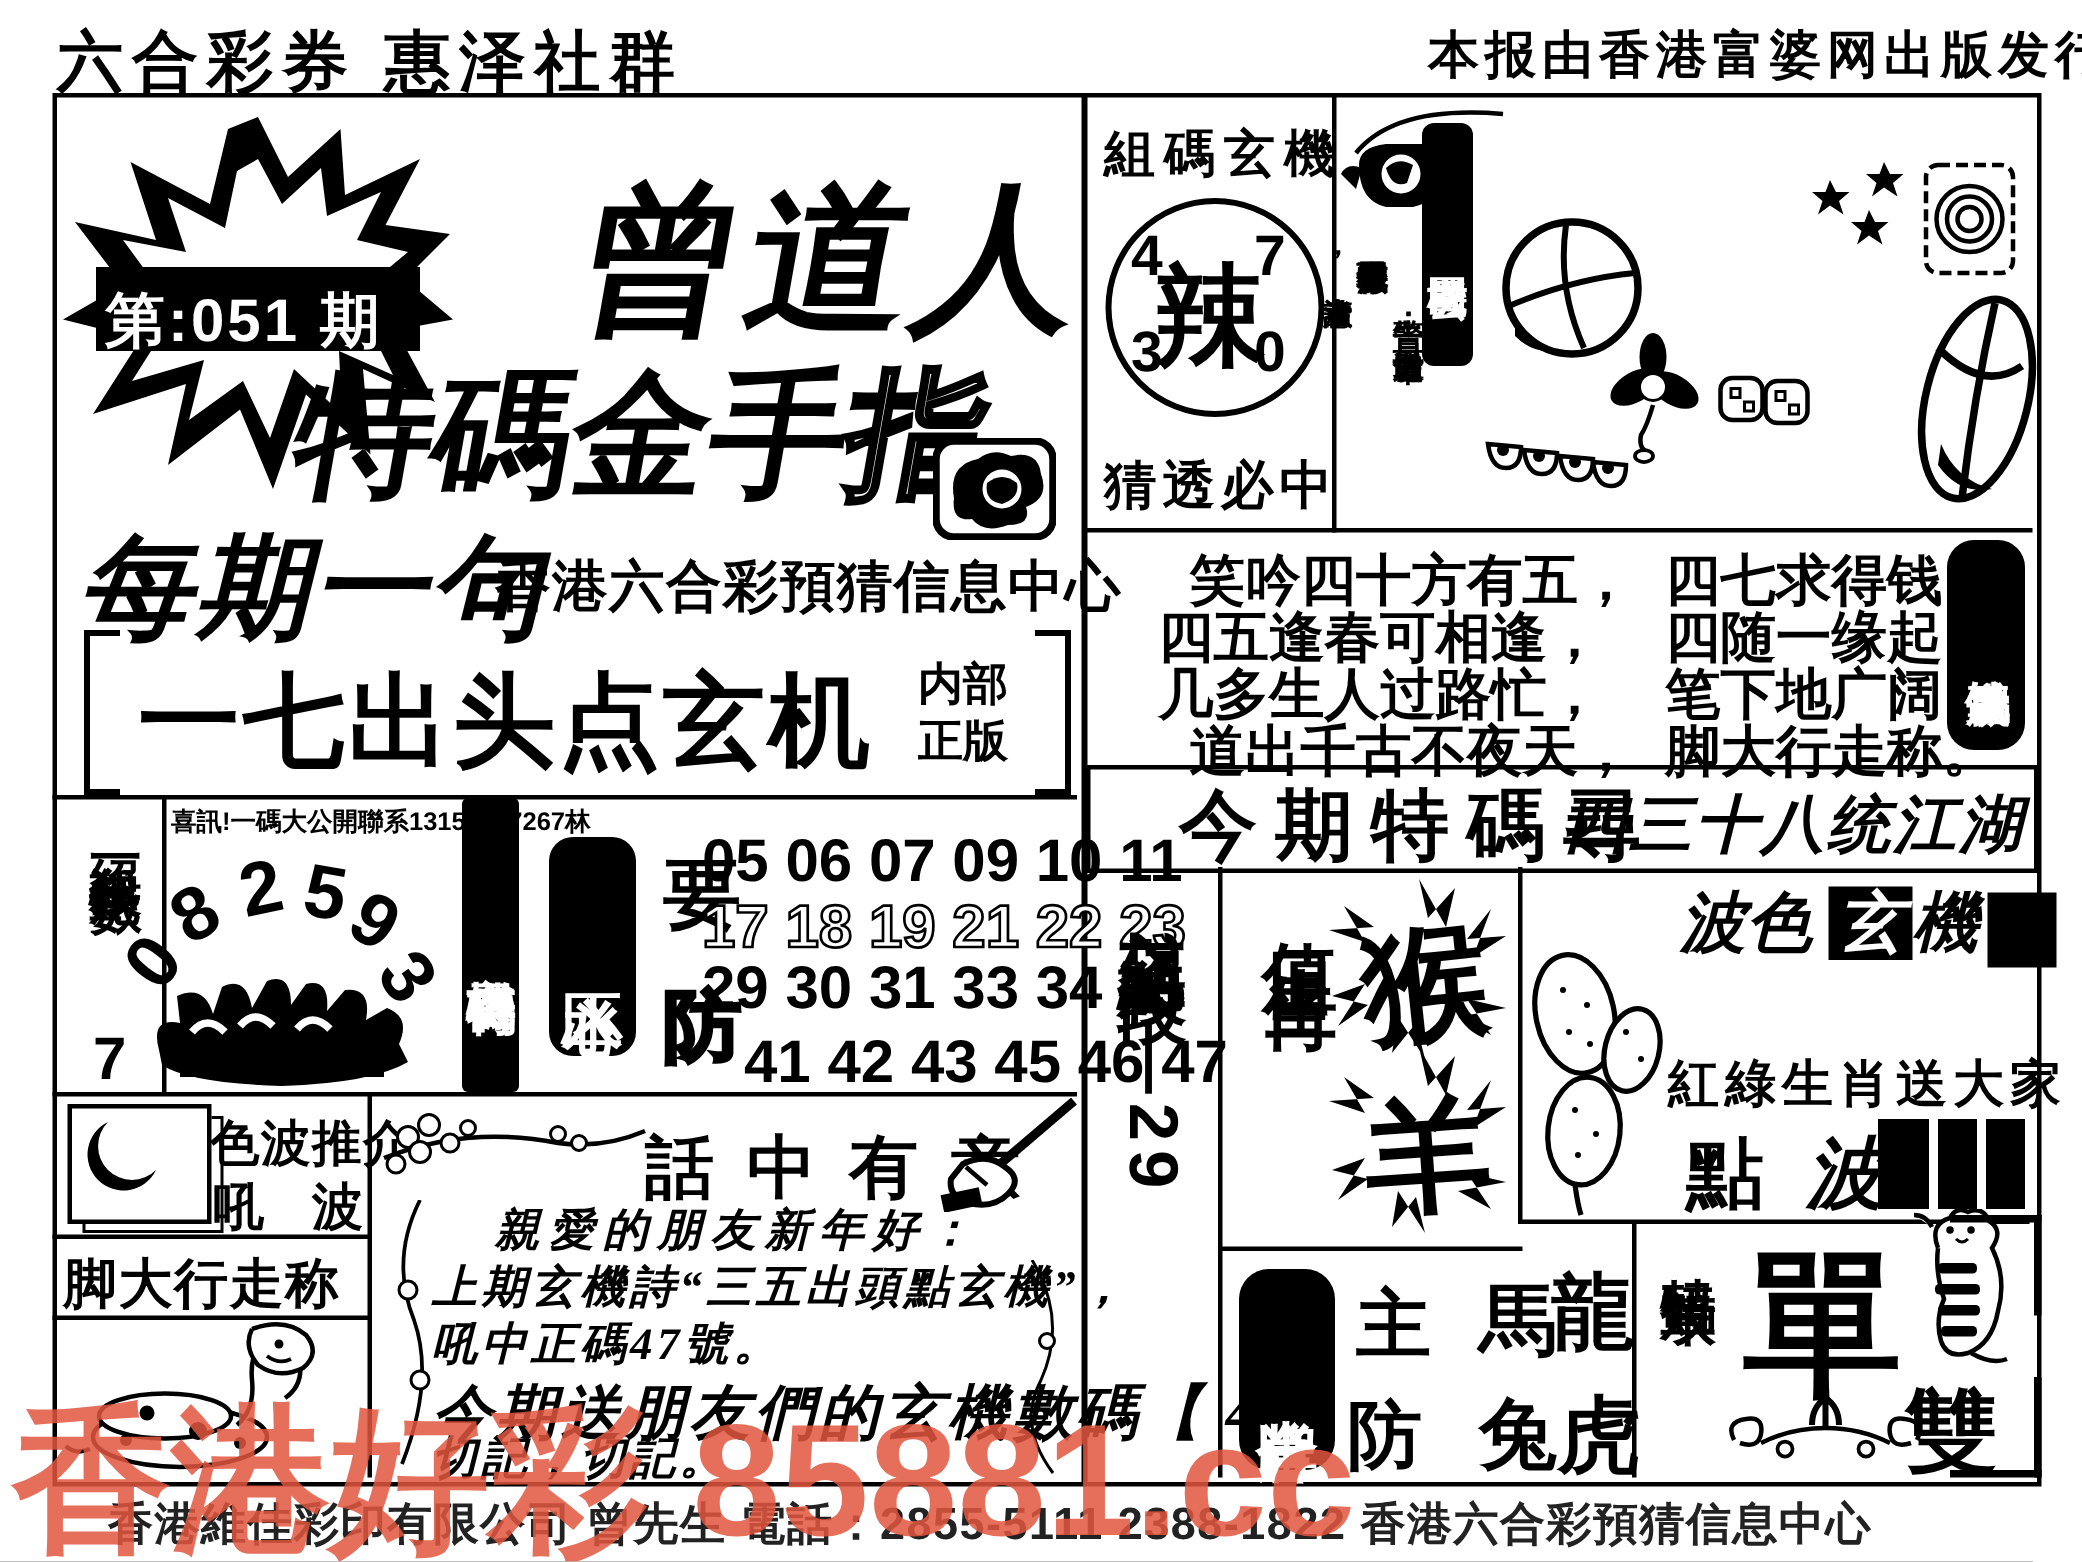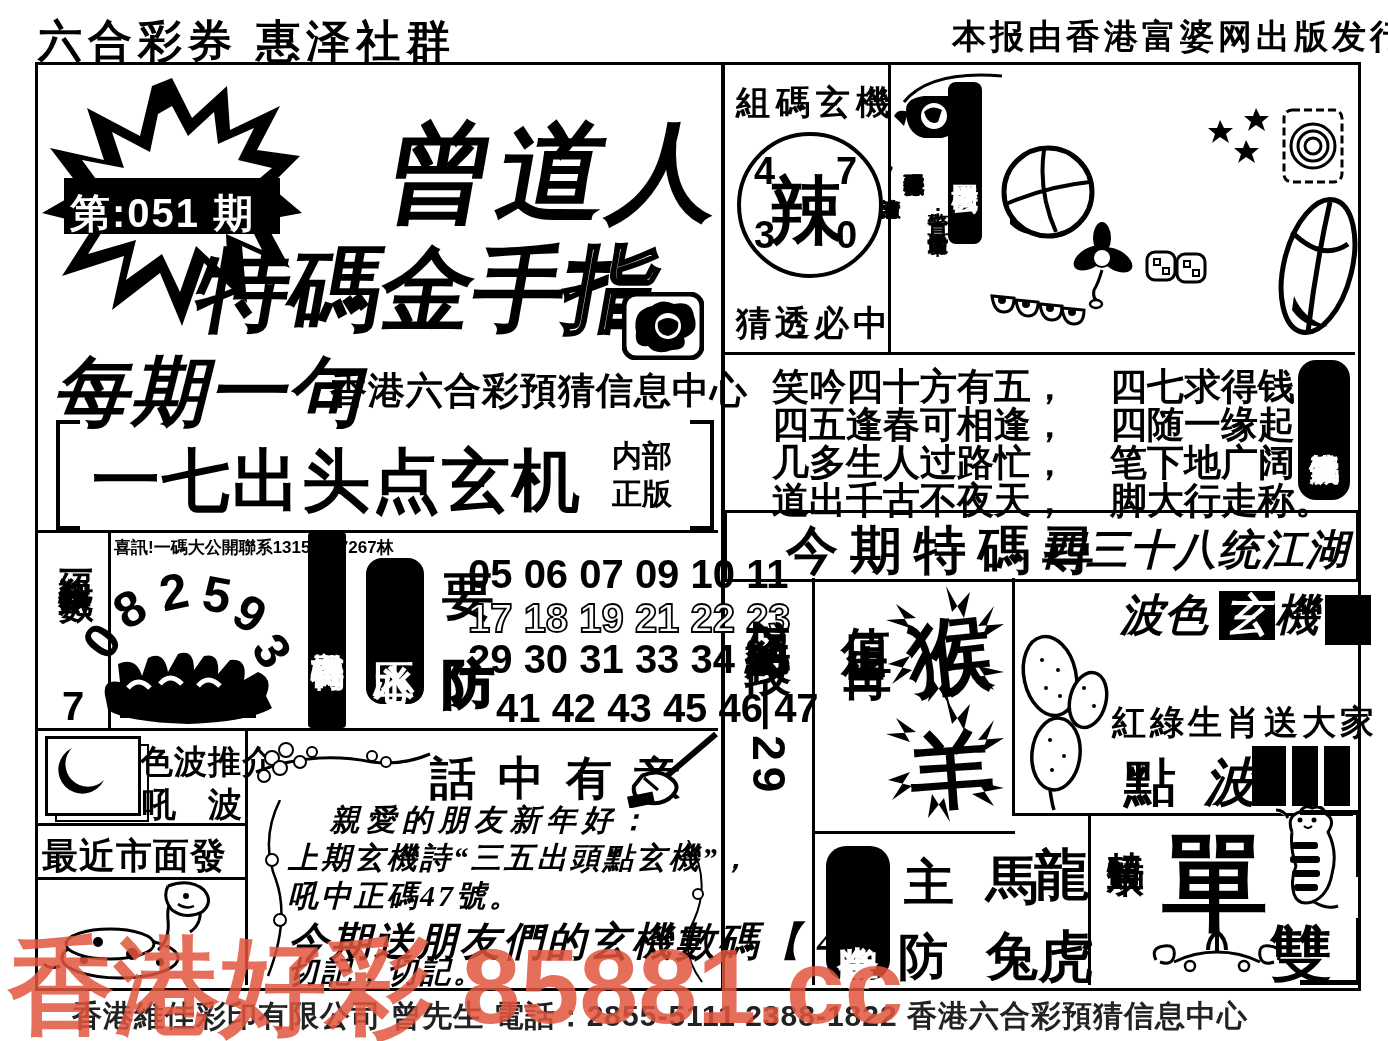--- a/index.html
+++ b/index.html
@@ -243,7 +243,7 @@
   </svg>
 
   <div class="abs serif nowrap" style="left:772px;top:362px;font-size:37px;font-weight:700;">
-    <span style="display:inline-block;width:338px;">笑吟四十方有五，</span><span>四七求得钱。</span>
+    <span style="display:inline-block;width:338px;text-align:center;">笑吟四十方有五，</span><span>四七求得钱。</span>
   </div>
   <div class="abs serif nowrap" style="left:772px;top:400px;font-size:37px;font-weight:700;">
     <span style="display:inline-block;width:338px;">四五逢春可相逢，</span><span>四随一缘起。</span>

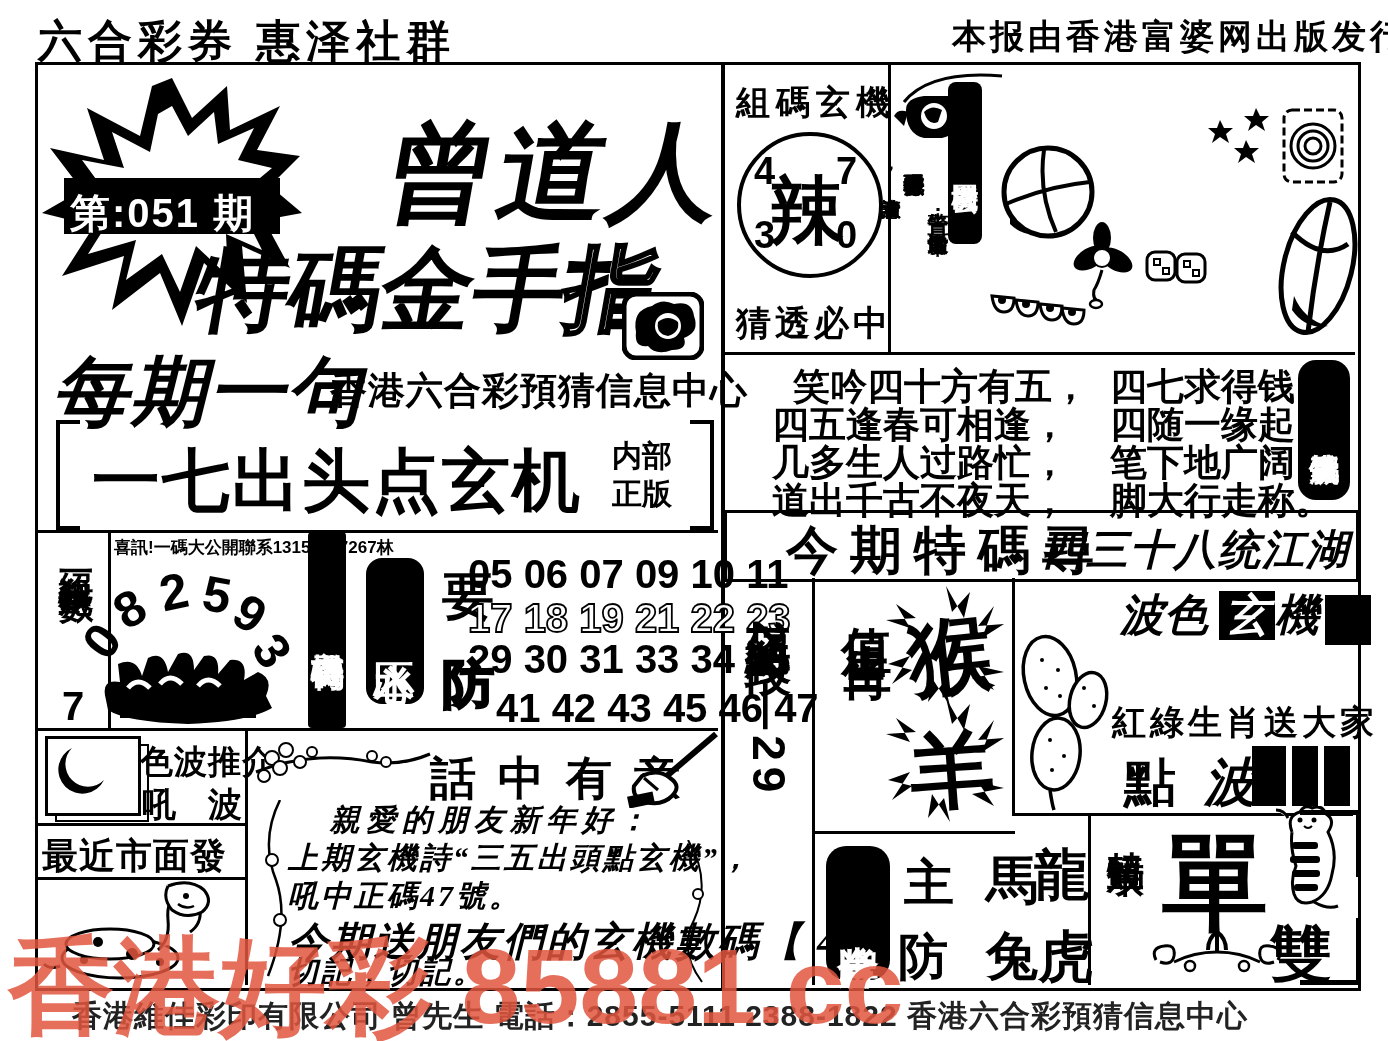--- a/index.html
+++ b/index.html
@@ -251,7 +251,7 @@
   <div class="abs serif nowrap" style="left:772px;top:438px;font-size:37px;font-weight:700;">
     <span style="display:inline-block;width:338px;">几多生人过路忙，</span><span>笔下地广阔。</span>
   </div>
-  <div class="abs serif nowrap" style="left:772px;top:476px;font-size:37px;font-weight:700;">
+  <div class="abs serif nowrap" style="left:772px;top:476px;font-size:37px;font-weight:700;text-align:center;">
     <span style="display:inline-block;width:338px;">道出千古不夜天，</span><span>脚大行走称。</span>
   </div>
   <div class="abs badge vtext upright" style="left:1298px;top:360px;width:52px;height:140px;font-size:30px;font-weight:900;border-radius:18px;">赢钱锦囊</div>

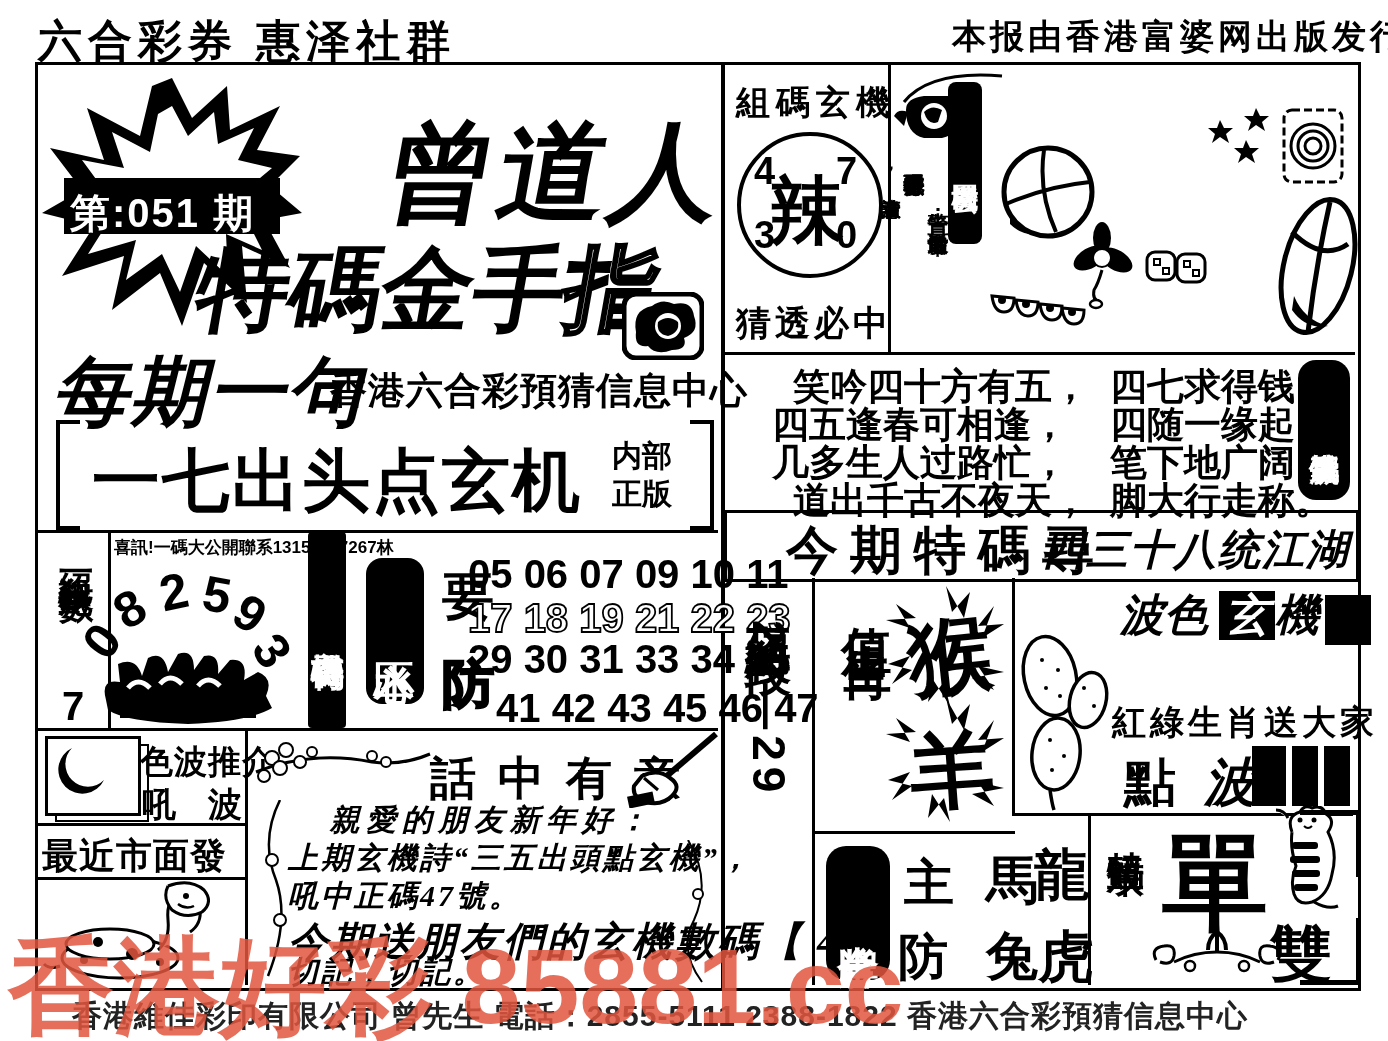--- a/index.html
+++ b/index.html
@@ -108,7 +108,7 @@
   <div class="abs b900" style="left:142px;top:782px;font-size:34px;">吼</div>
   <div class="abs b900" style="left:208px;top:782px;font-size:34px;">波</div>
 
-  <div class="abs b900 nowrap" style="left:42px;top:832px;font-size:36px;letter-spacing:1px;">最近市面發</div>
+  <div class="abs b900 nowrap" style="left:42px;top:832px;font-size:36px;letter-spacing:1px;">脚大行走称</div>
 
   <svg class="abs" style="left:40px;top:880px;" width="200" height="103" viewBox="0 0 200 103">
     <g stroke="#000" stroke-width="3" fill="#fff">

